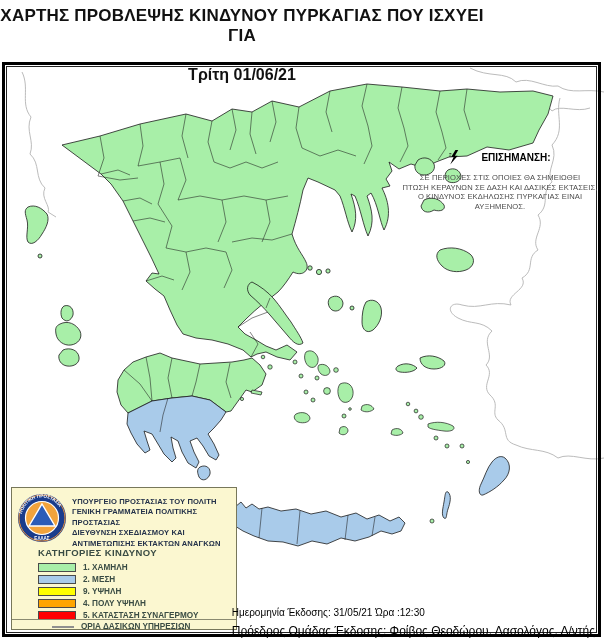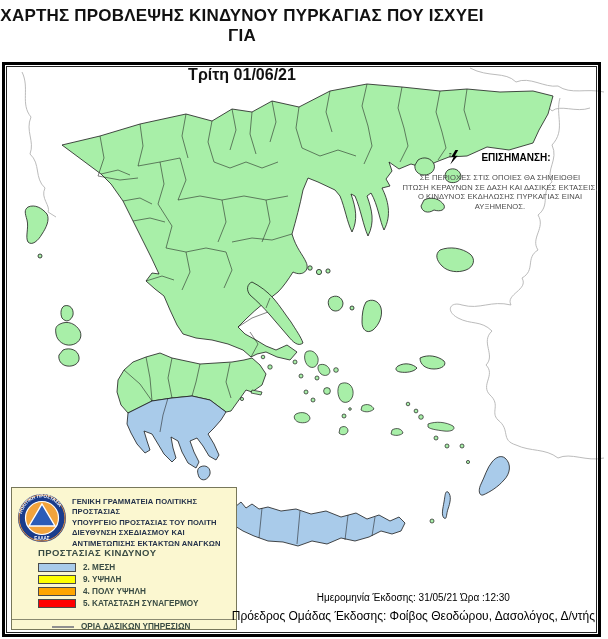--- a/index.html
+++ b/index.html
@@ -255,8 +255,8 @@
     <path d="M25,11 L38,33 L12,33 Z" fill="#2b5cb8" stroke="#ffffff" stroke-width="1.4"></path>
   </svg>
   <div class="agency-lines">
+    <div>ΥΠΟΥΡΓΕΙΟ ΠΡΟΣΤΑΣΙΑΣ ΤΟΥ ΠΟΛΙΤΗ</div>
     <div>ΓΕΝΙΚΗ ΓΡΑΜΜΑΤΕΙΑ ΠΟΛΙΤΙΚΗΣ ΠΡΟΣΤΑΣΙΑΣ</div>
-    <div>ΥΠΟΥΡΓΕΙΟ ΠΡΟΣΤΑΣΙΑΣ ΤΟΥ ΠΟΛΙΤΗ</div>
     <div>ΔΙΕΥΘΥΝΣΗ ΣΧΕΔΙΑΣΜΟΥ ΚΑΙ</div>
     <div>ΑΝΤΙΜΕΤΩΠΙΣΗΣ ΕΚΤΑΚΤΩΝ ΑΝΑΓΚΩΝ</div>
   </div>

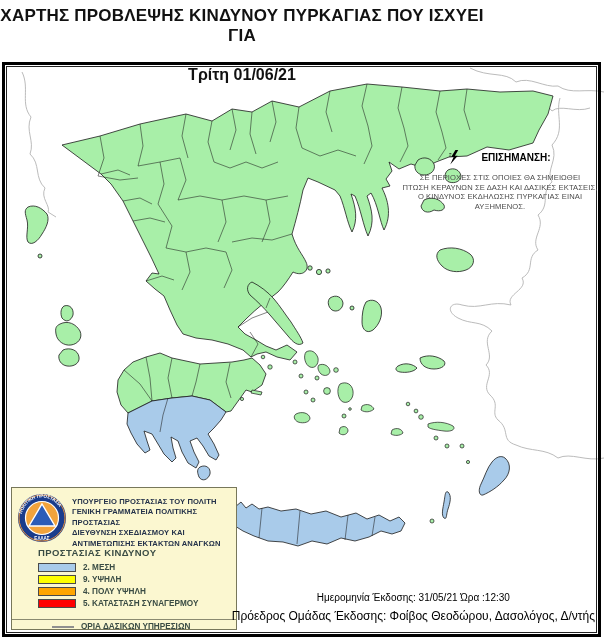--- a/index.html
+++ b/index.html
@@ -260,7 +260,7 @@
     <div>ΔΙΕΥΘΥΝΣΗ ΣΧΕΔΙΑΣΜΟΥ ΚΑΙ</div>
     <div>ΑΝΤΙΜΕΤΩΠΙΣΗΣ ΕΚΤΑΚΤΩΝ ΑΝΑΓΚΩΝ</div>
   </div>
-  <div class="legend-title">ΠΡΟΣΤΑΣΙΑΣ ΚΙΝΔΥΝΟΥ</div>
+  <div class="legend-title">ΚΑΤΗΓΟΡΙΕΣ ΚΙΝΔΥΝΟΥ</div>
   <div class="legend-rows">
     <div class="legend-row">
       <span class="legend-swatch" style="background: rgb(169, 203, 234);"></span>

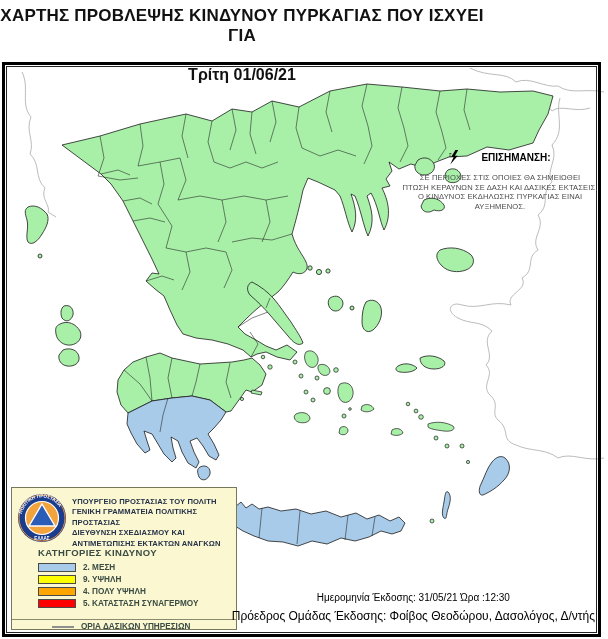--- a/index.html
+++ b/index.html
@@ -263,6 +263,10 @@
   <div class="legend-title">ΚΑΤΗΓΟΡΙΕΣ ΚΙΝΔΥΝΟΥ</div>
   <div class="legend-rows">
     <div class="legend-row">
+      <span class="legend-swatch" style="background: rgb(168, 239, 168);"></span>
+      <span class="legend-label">1. ΧΑΜΗΛΗ</span>
+    </div>
+    <div class="legend-row">
       <span class="legend-swatch" style="background: rgb(169, 203, 234);"></span>
       <span class="legend-label">2. ΜΕΣΗ</span>
     </div>

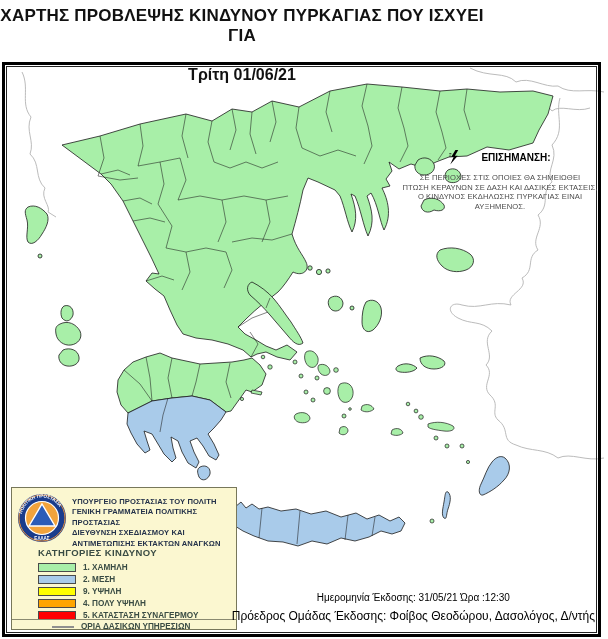--- a/index.html
+++ b/index.html
@@ -47,7 +47,7 @@
   .boundary-label{font-size:8.2px;font-weight:bold;color:#3a4c44;white-space:nowrap;}
 
   .footer-block{
-    position:absolute;right:13px;top:592px;text-align:center;z-index:6;color:#000;
+    position:absolute;right:13px;top:607px;text-align:left;z-index:6;color:#000;
   }
   .footer-line1{font-size:10px;}
   .footer-line2{font-size:12px;margin-top:6px;}

